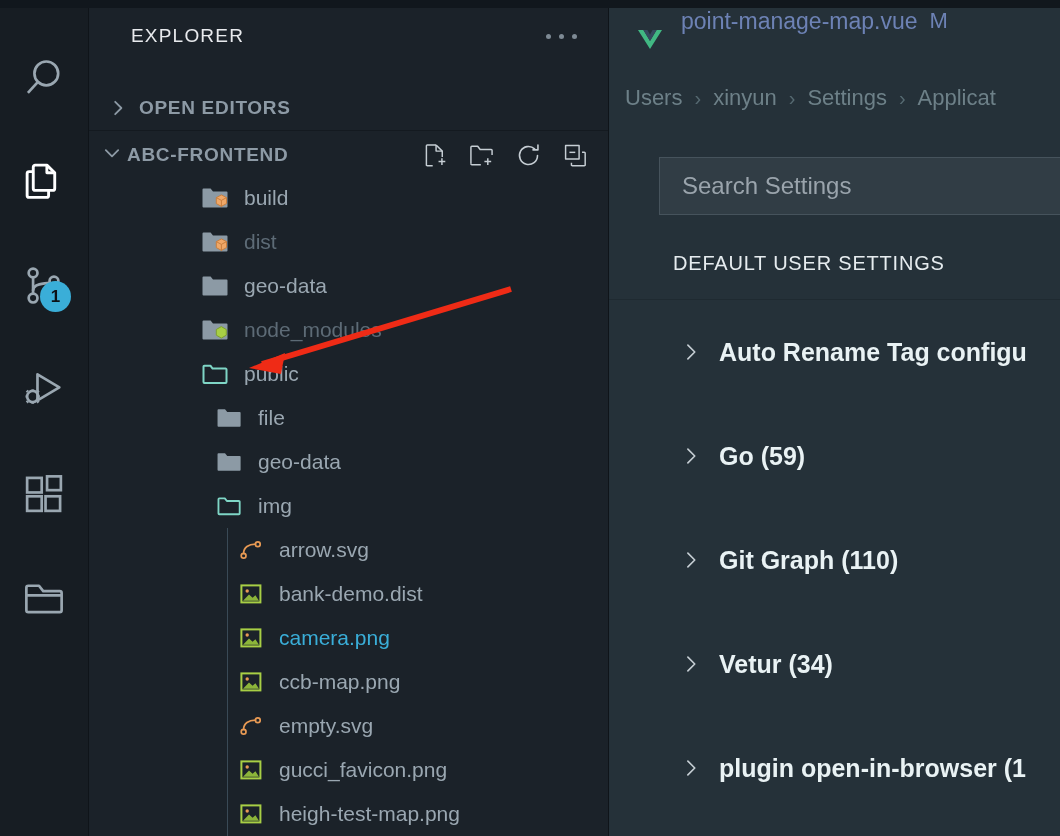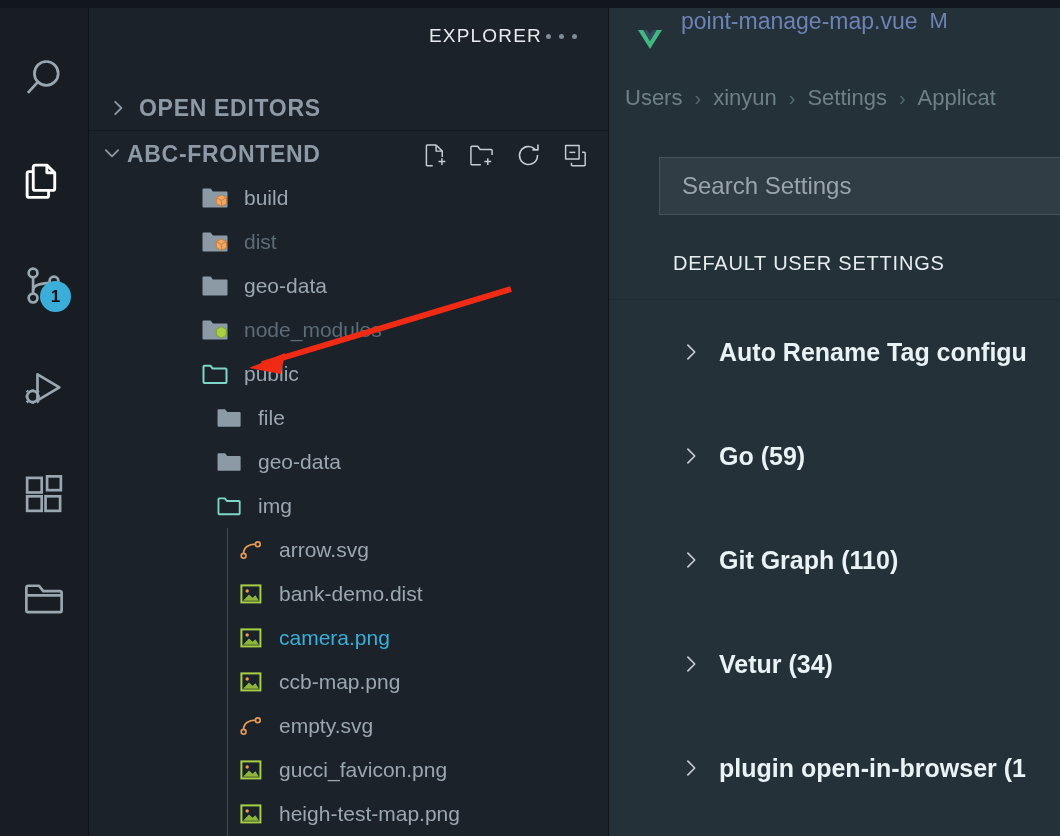--- a/index.html
+++ b/index.html
@@ -63,7 +63,6 @@
     width: 520px; height: 56px;
     display: flex; align-items: center;
     padding: 0 28px 0 42px;
-    text-align: right;
   }
   .sidebar-title-label {
     color: #e8eaed;

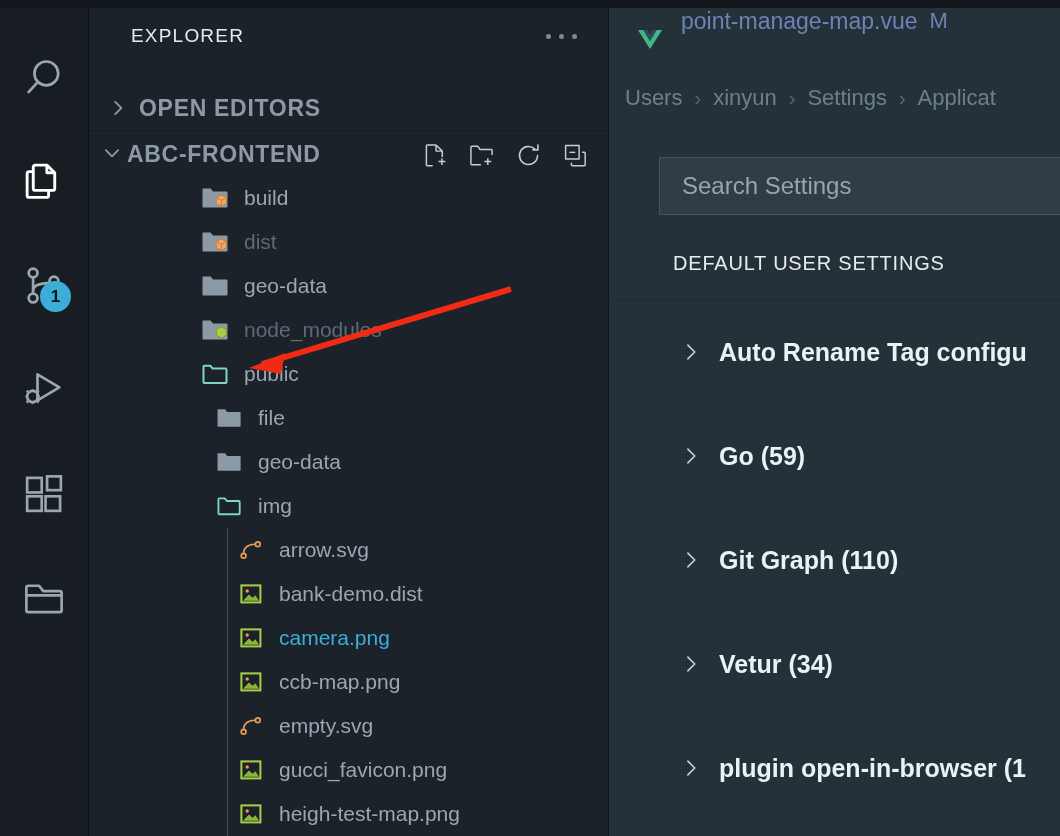--- a/index.html
+++ b/index.html
@@ -93,7 +93,7 @@
   }
   .section-label {
     color: #8d9aa5;
-    font-size: 23px;
+    font-size: 19px;
     font-weight: bold;
     letter-spacing: 0.7px;
     margin-left: 6px;

